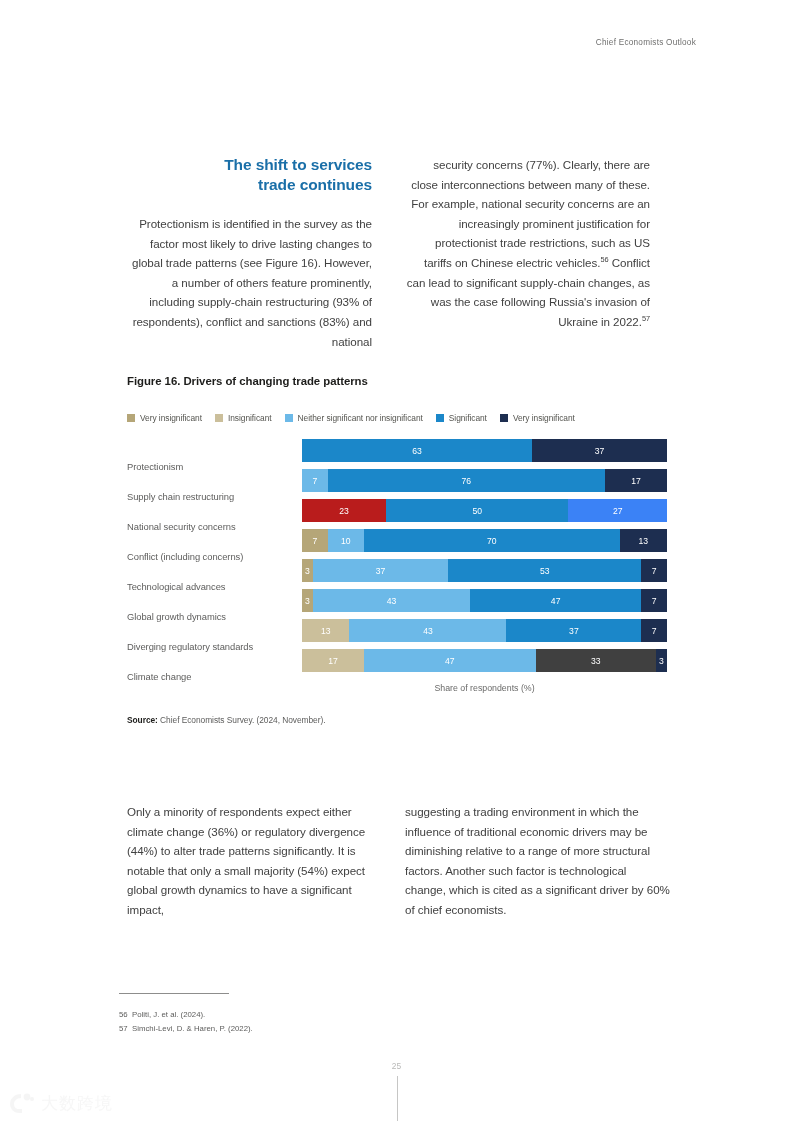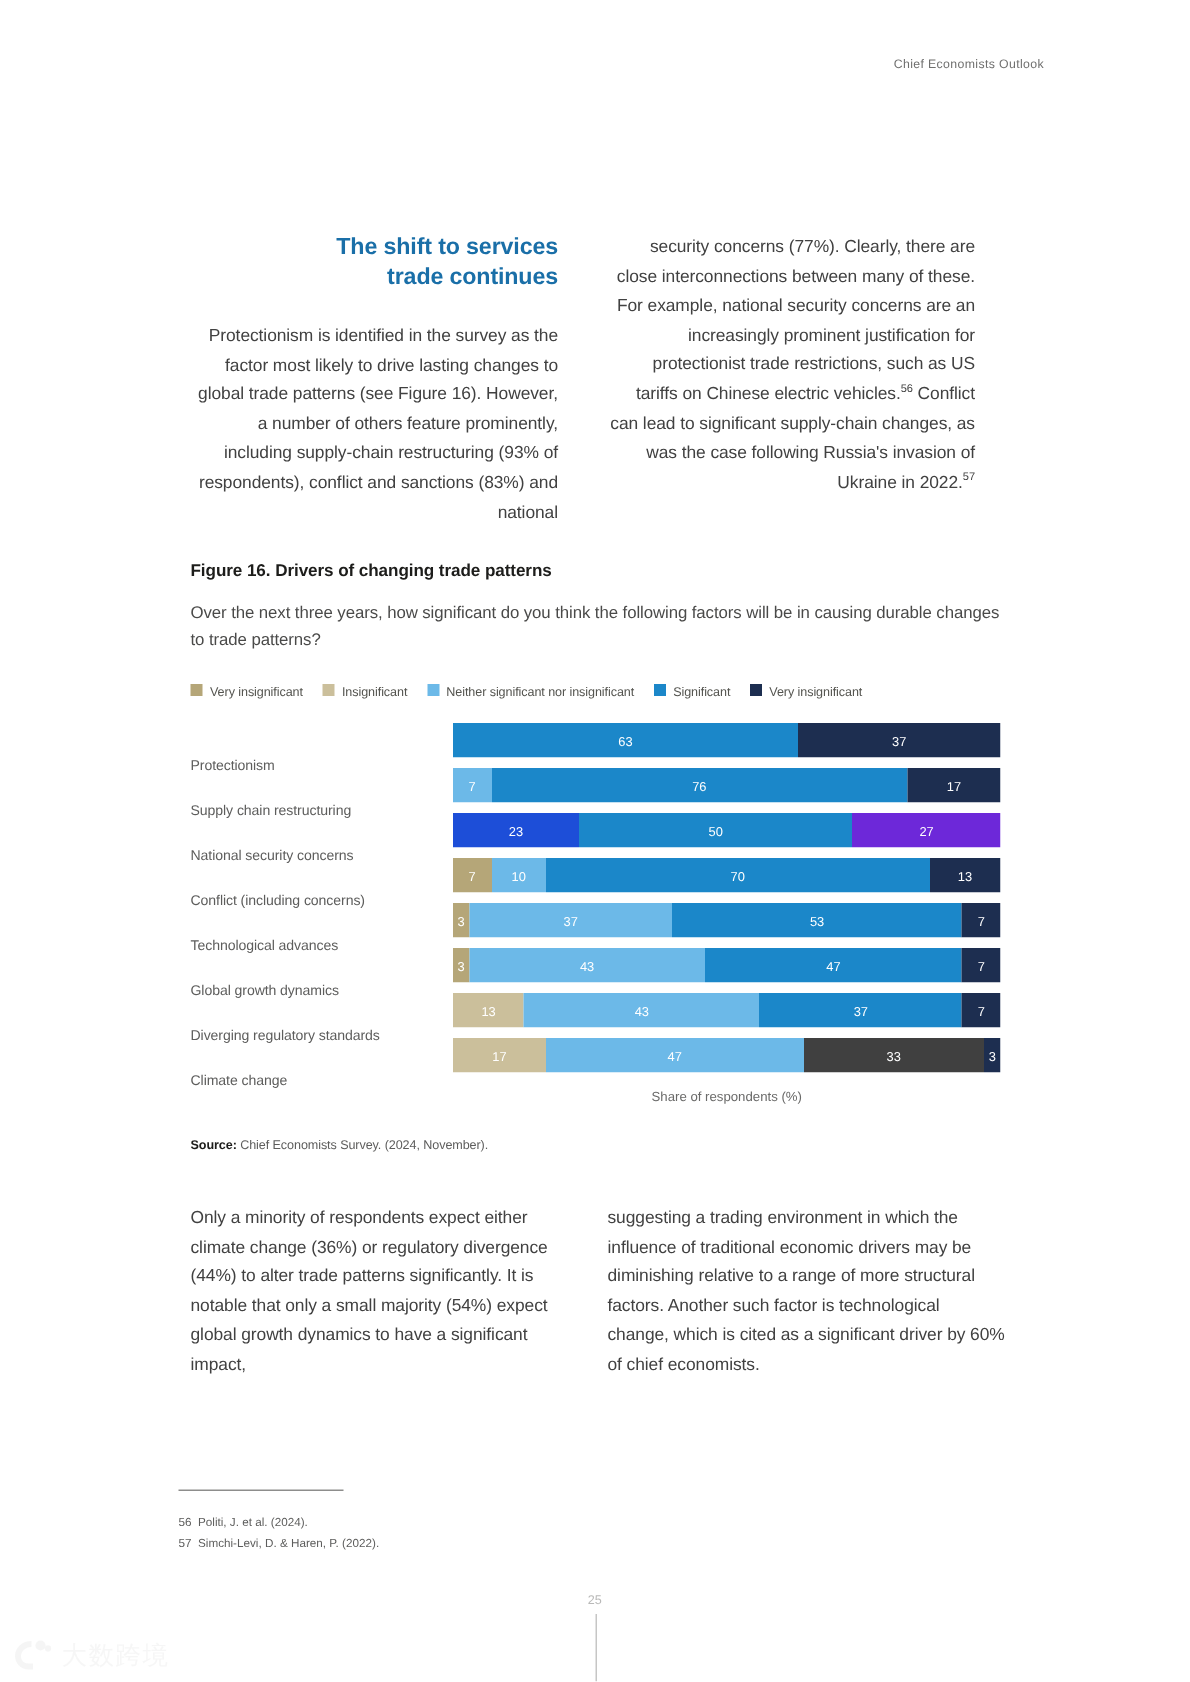--- a/index.html
+++ b/index.html
@@ -142,7 +142,6 @@
   <div class="fig">
 
     <div class="fig-title">Figure 16. Drivers of changing trade patterns</div>
-    <div class="fig-sub">Over the next three years, how significant do you think the following factors will be in causing durable changes to trade patterns?</div>
 
     <div class="legend" id="legend">
         <div class="leg">

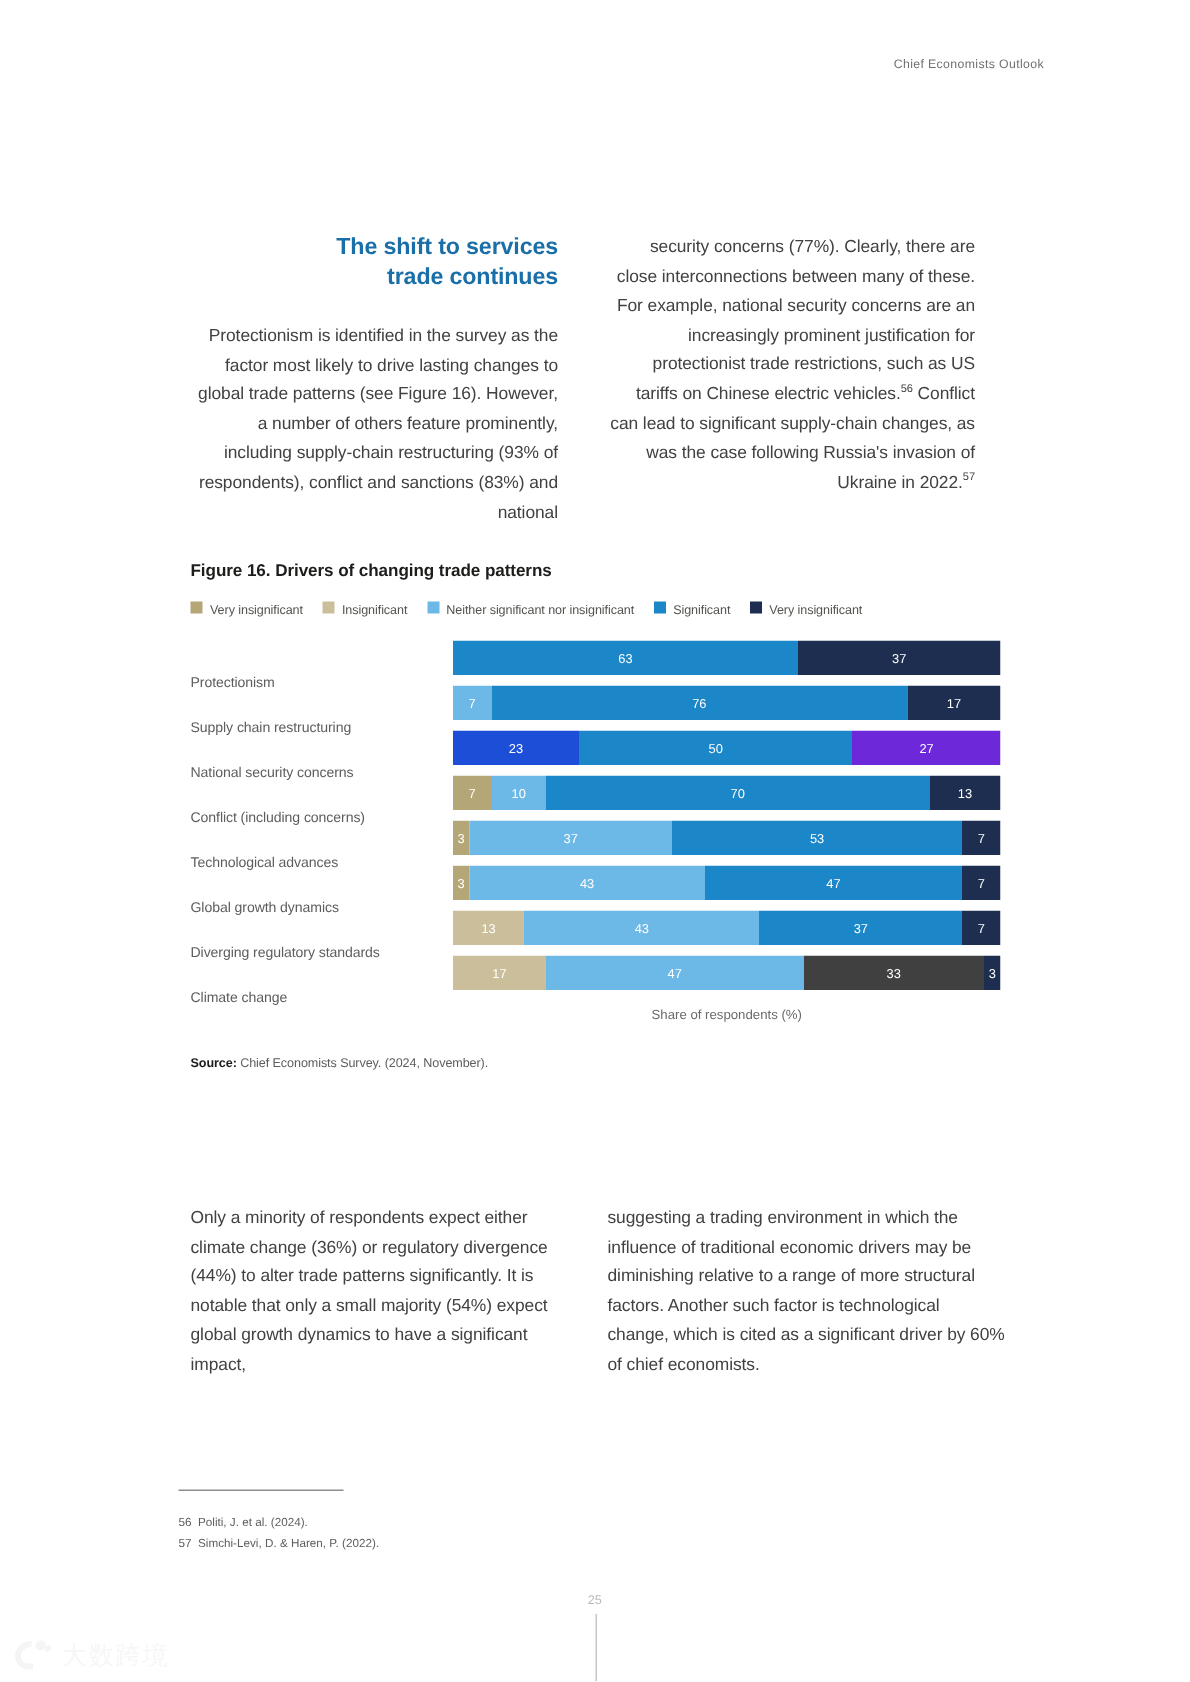--- a/index.html
+++ b/index.html
@@ -57,7 +57,7 @@
 
   
   .legend{display:flex;align-items:center;gap:0;margin:0 0 16px 0;flex-wrap:nowrap;}
-  .leg{display:flex;margin-right:13px;white-space:nowrap;}
+  .leg{display:flex;align-items:center;margin-right:13px;white-space:nowrap;margin-top:12px;}
   .leg-sw{width:8px;height:8px;display:inline-block;margin-right:5px;flex:0 0 auto;}
   .leg-tx{font-size:8.4px;color:#54544f;letter-spacing:-.05px;}
 

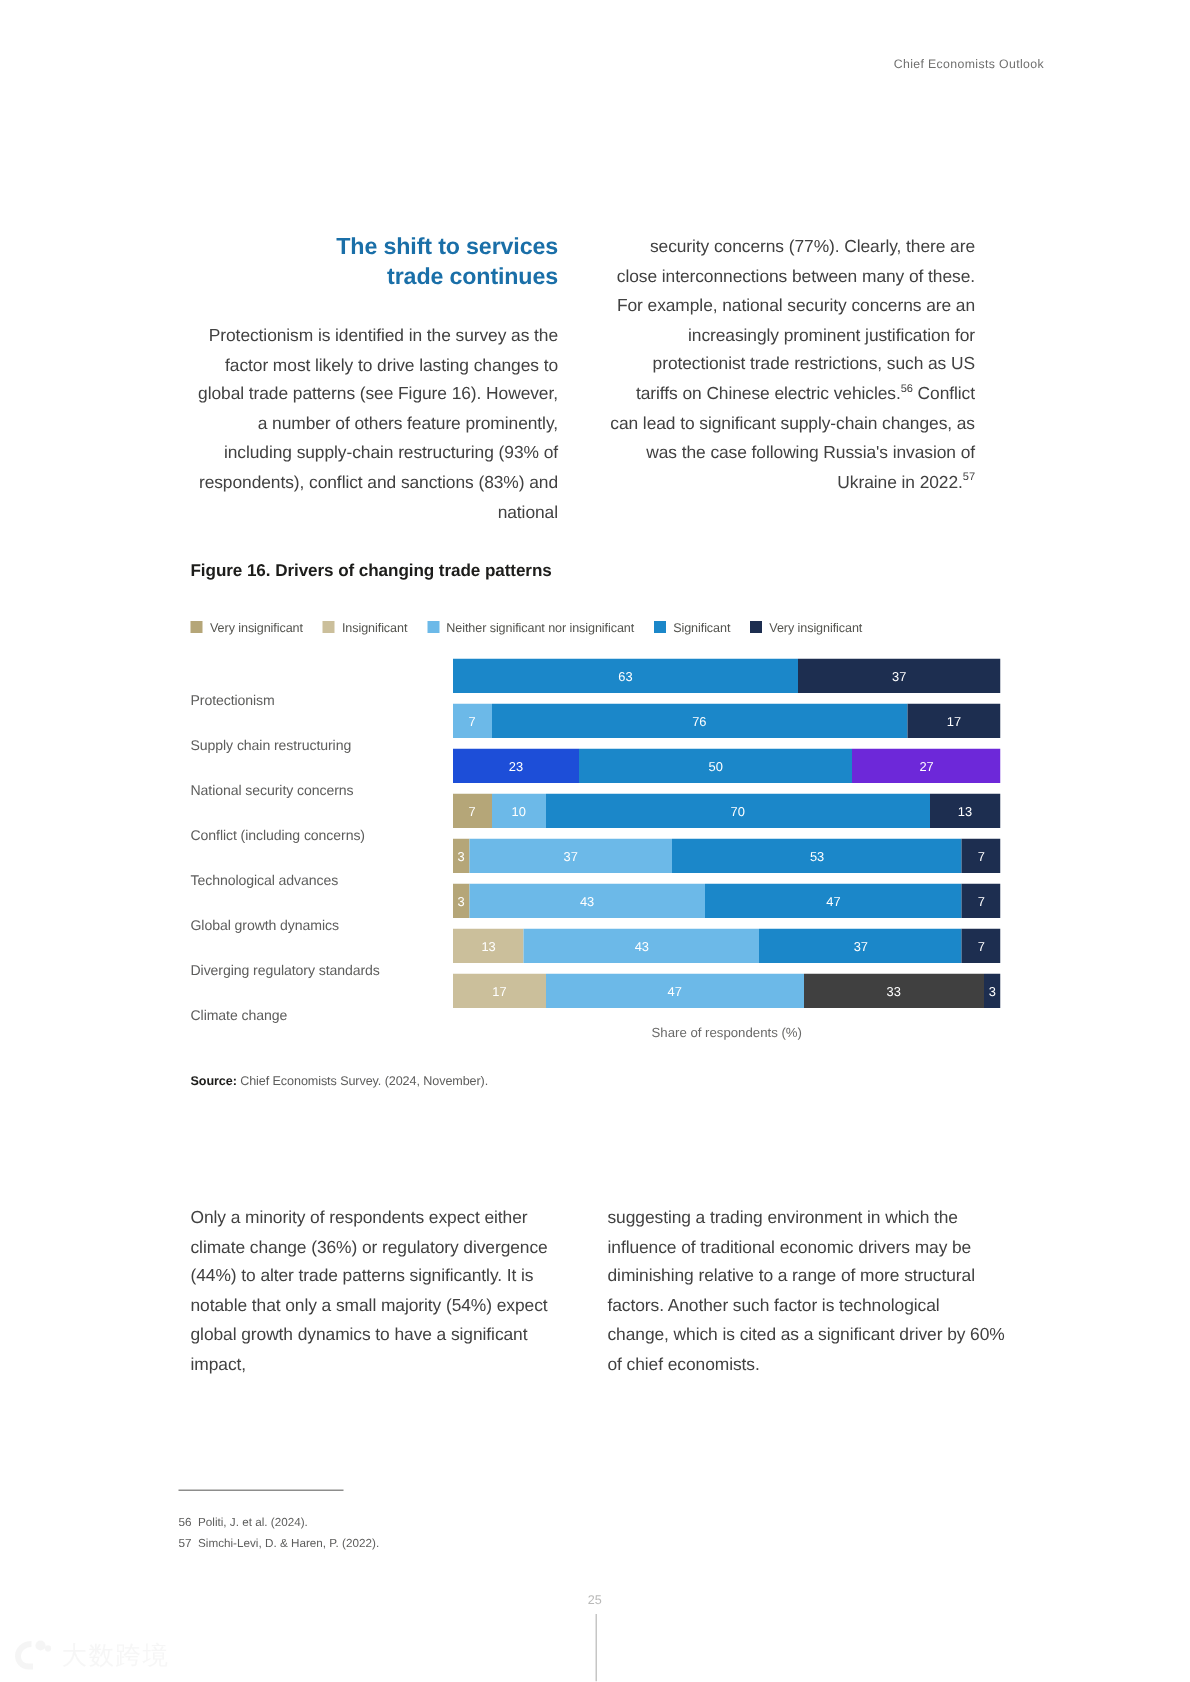--- a/index.html
+++ b/index.html
@@ -185,7 +185,7 @@
         <div class="row">
           <div class="row-label">National security concerns</div>
           <div class="bar">
-            <div class="seg" style="background: #1d4ed8; flex: 0 0 23%;">23</div>
+            <div class="seg" style="background: #b91c1c; flex: 0 0 23%;">23</div>
             <div class="seg" style="background: rgb(27, 135, 201); flex: 0 0 50%;">50</div>
             <div class="seg" style="background: #6d28d9; flex: 0 0 27%;">27</div>
           </div>

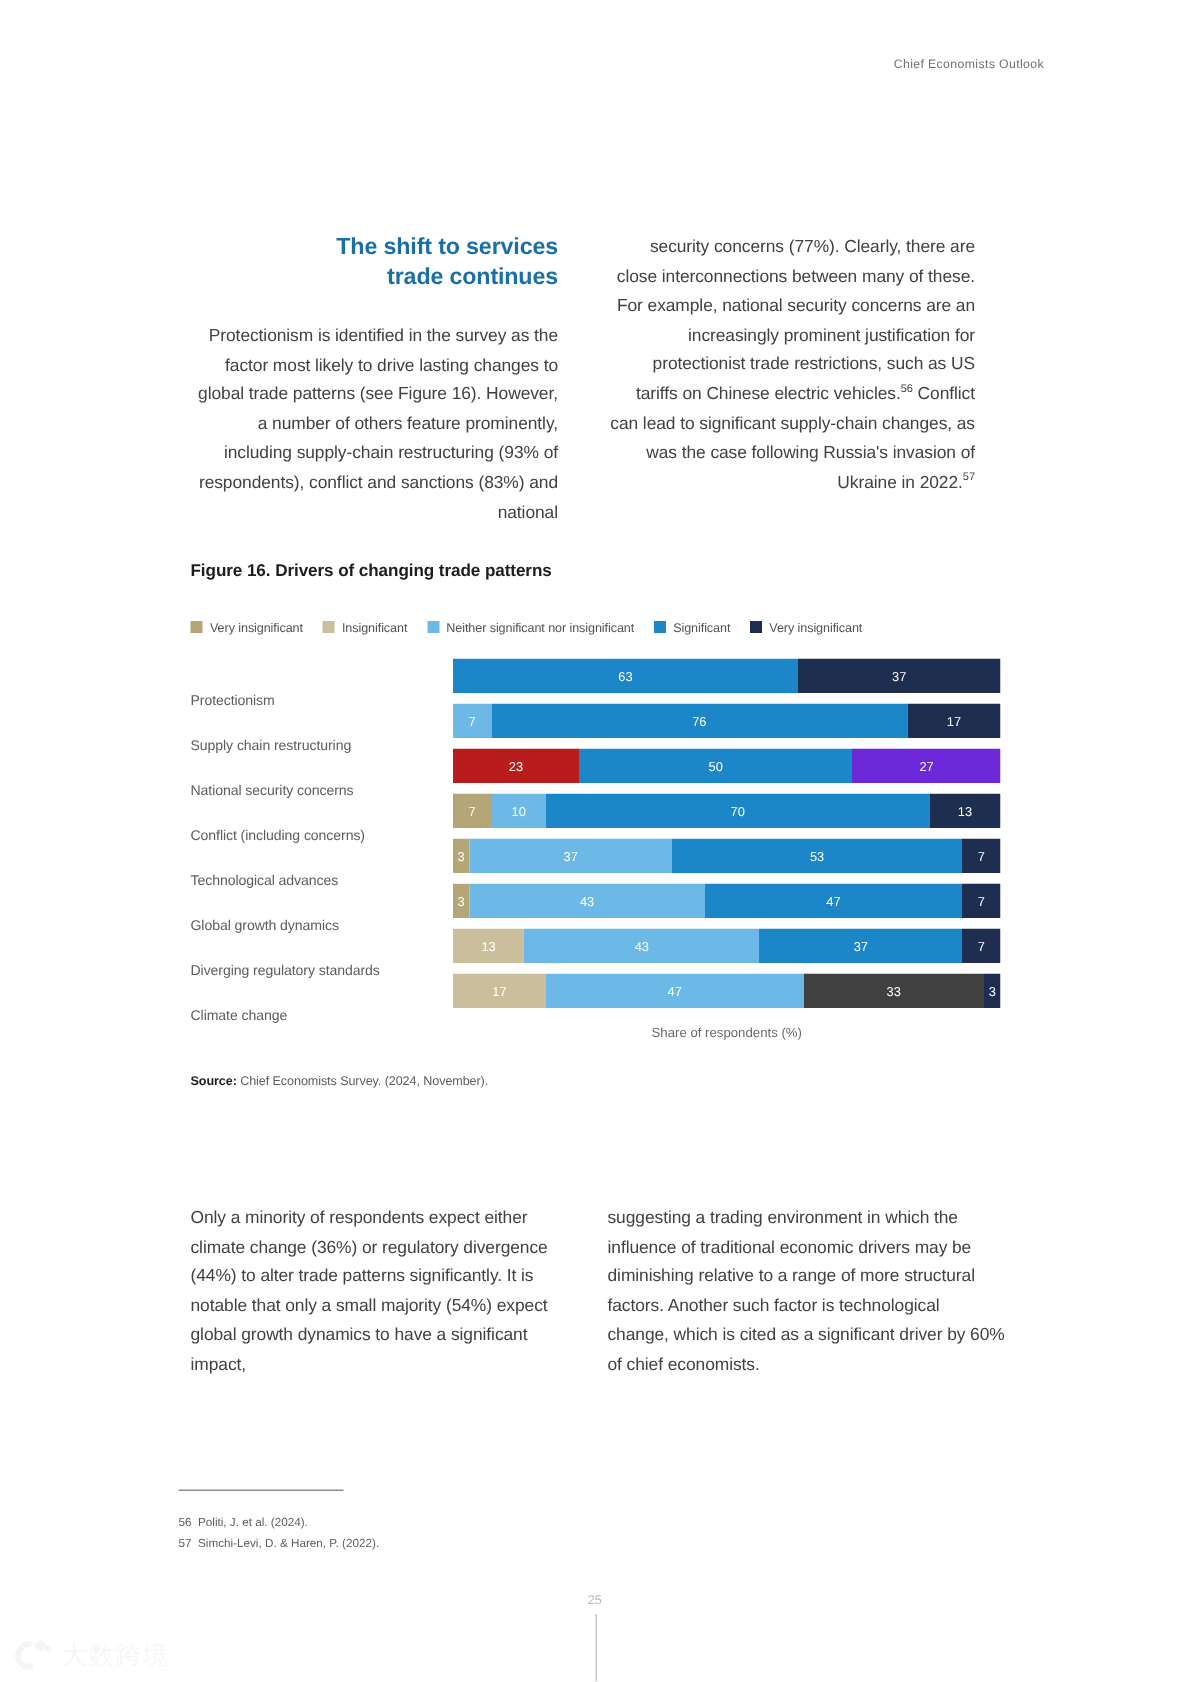--- a/index.html
+++ b/index.html
@@ -187,7 +187,7 @@
           <div class="bar">
             <div class="seg" style="background: #b91c1c; flex: 0 0 23%;">23</div>
             <div class="seg" style="background: rgb(27, 135, 201); flex: 0 0 50%;">50</div>
-            <div class="seg" style="background: #6d28d9; flex: 0 0 27%;">27</div>
+            <div class="seg" style="background: #3b82f6; flex: 0 0 27%;">27</div>
           </div>
         </div>
         <div class="row">

